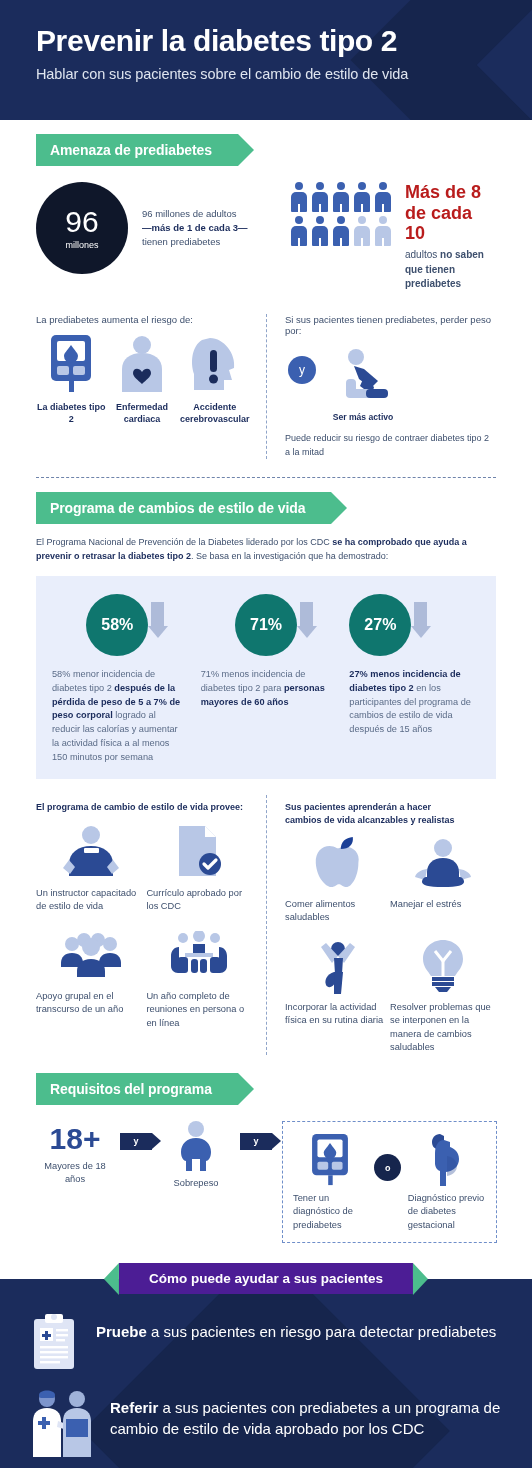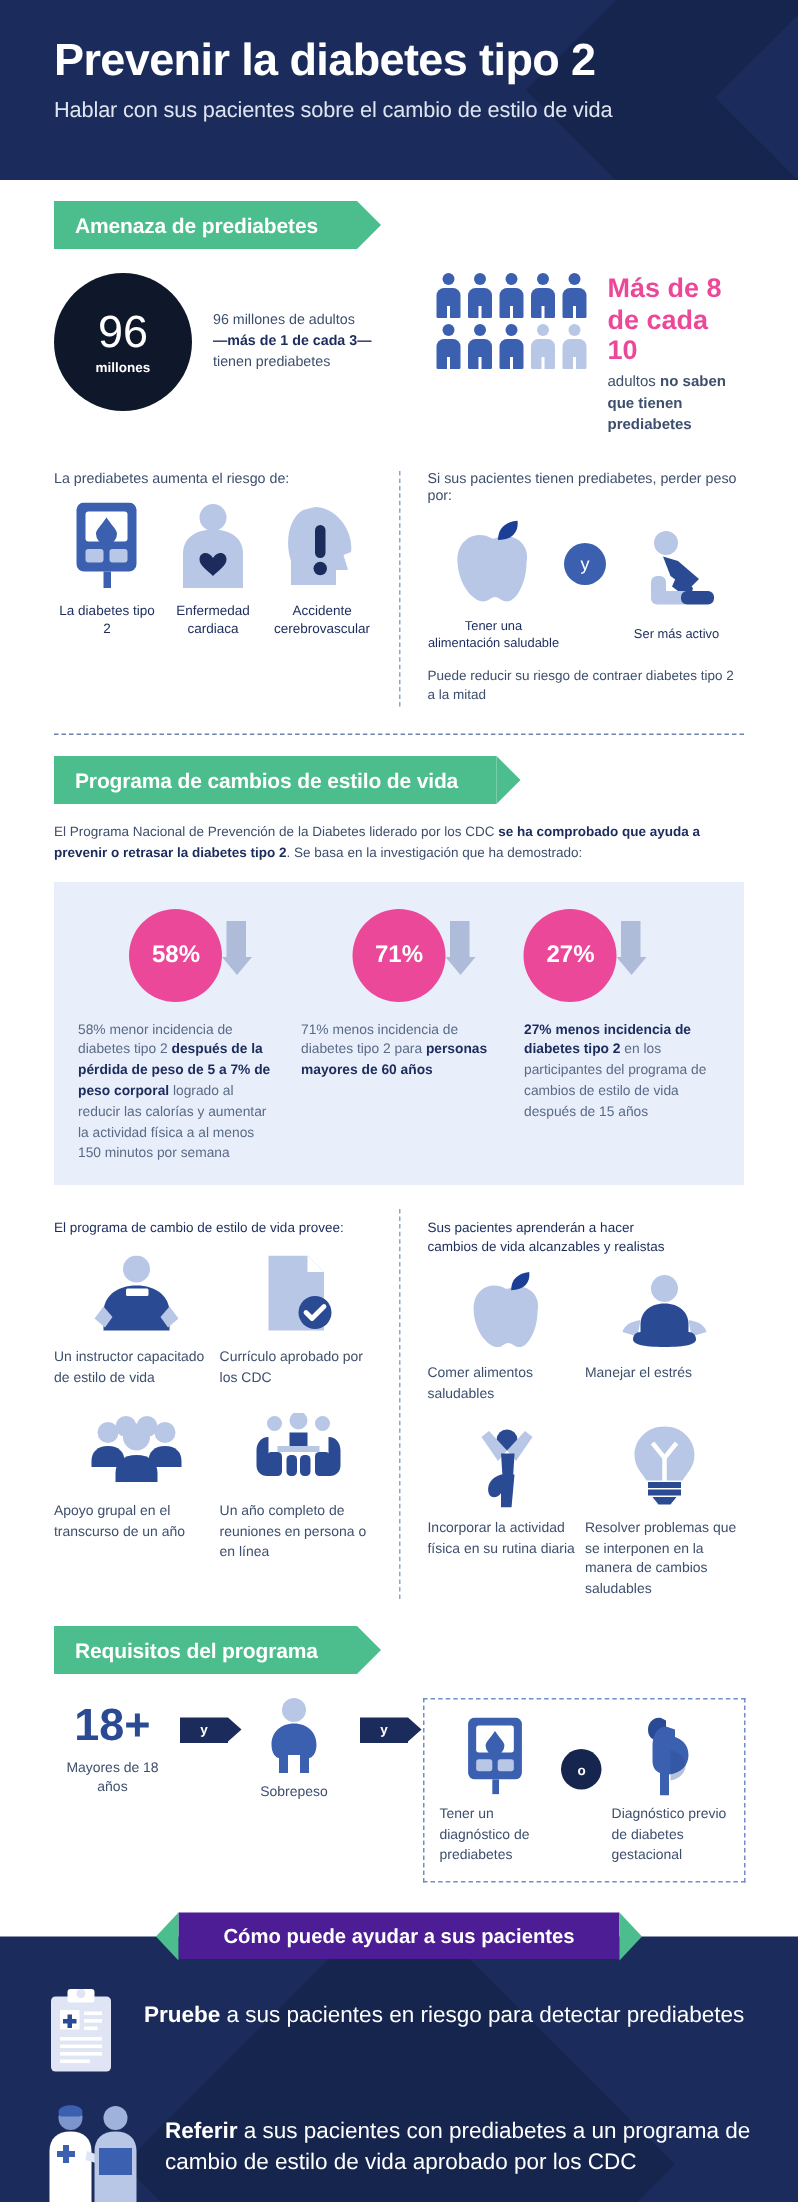--- a/index.html
+++ b/index.html
@@ -138,7 +138,7 @@
   .p-dark .head, .p-dark .body { background: #3b60b0; }
   .p-light .head, .p-light .body { background: #b8c7e6; }
 
-  .bigstat { font-size: 18px; font-weight: bold; color: #ec4899; line-height: 1.15; }
+  .bigstat { font-size: 18px; font-weight: bold; color: #b91c1c; line-height: 1.15; }
   .bigstat-sub { font-size: 10px; color: #3d4f6d; line-height: 1.45; margin-top: 4px; }
 
   

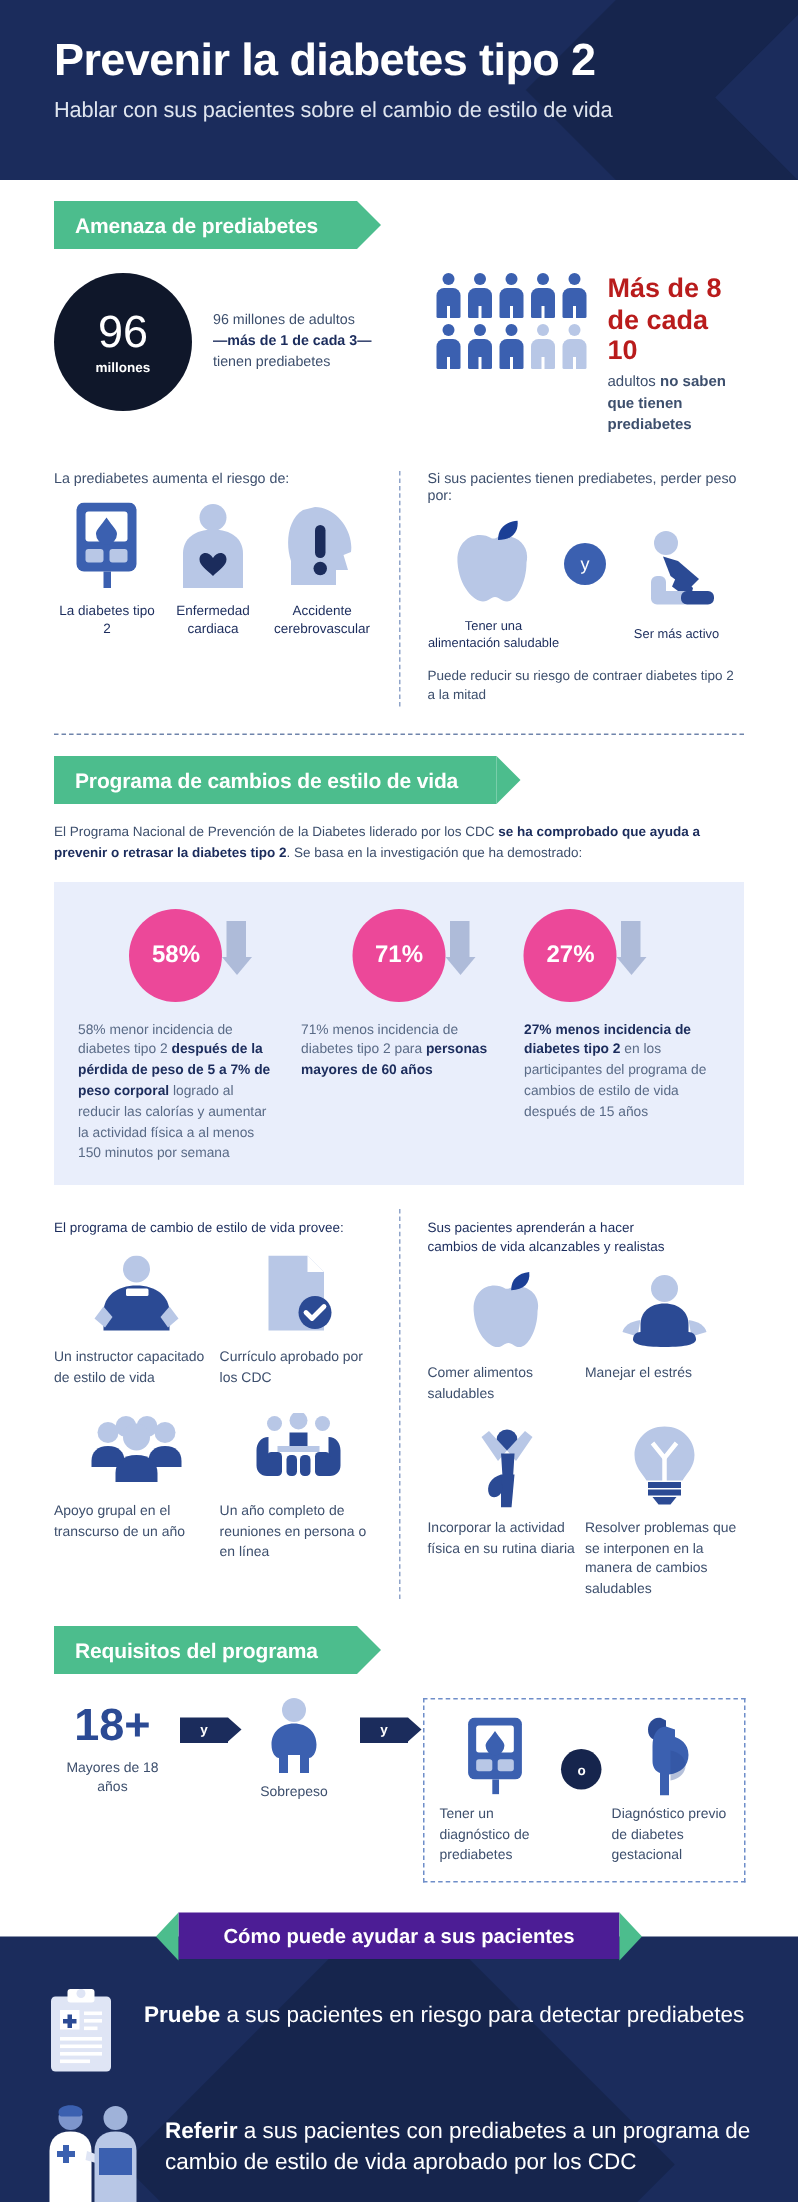--- a/index.html
+++ b/index.html
@@ -122,7 +122,7 @@
     flex: 0 0 auto;
   }
   .stat-circle .num { font-size: 30px; font-weight: 300; line-height: 1; }
-  .stat-circle .lbl { font-size: 9px; margin-top: 3px; font-weight: bold; }
+  .stat-circle .lbl { font-size: 9px; margin-top: 3px; font-weight: normal; }
 
   .stat-text { font-size: 9.5px; line-height: 1.5; color: #3d4f6d; }
 

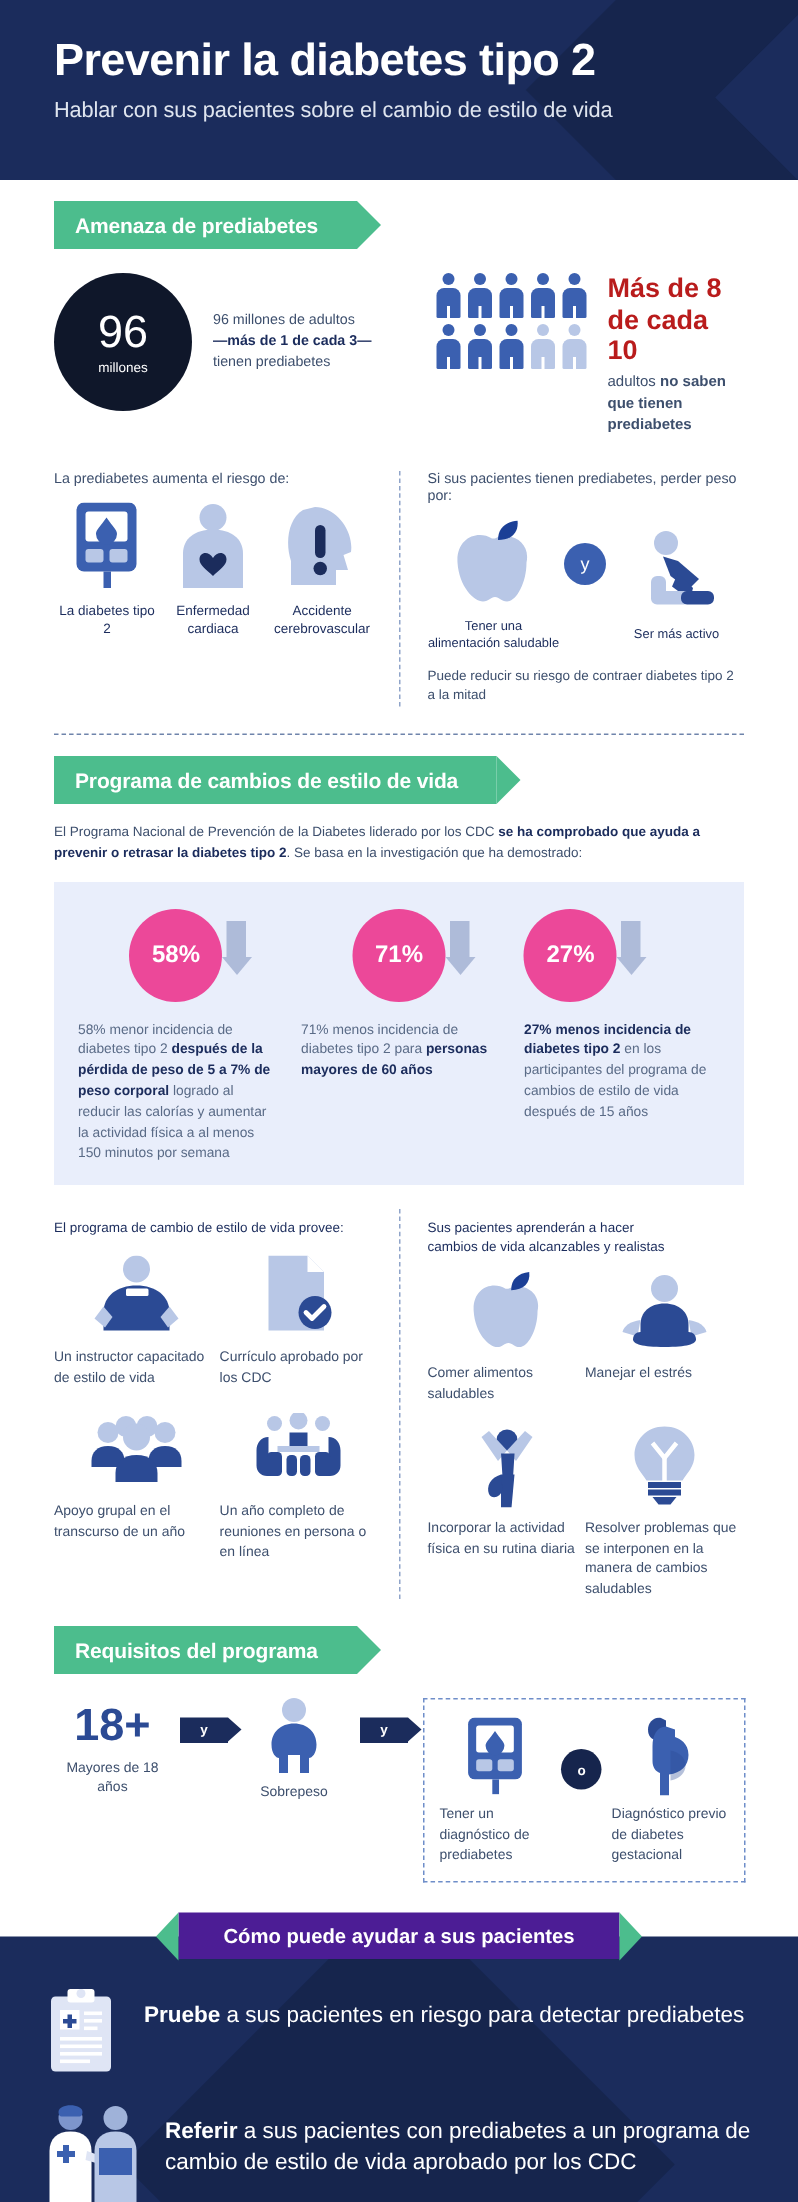--- a/index.html
+++ b/index.html
@@ -146,7 +146,7 @@
   .hdash { border-top: 1.5px dashed #6f84ab; margin: 0 36px; }
 
   .small-head { font-size: 9.5px; color: #3d4f6d; margin-bottom: 8px; }
-  .icon-label { font-size: 9px; font-weight: normal; color: #1b2c5c; line-height: 1.35; text-align: center; margin-top: 6px; }
+  .icon-label { font-size: 9px; font-weight: bold; color: #1b2c5c; line-height: 1.35; text-align: center; margin-top: 6px; }
   .icon-label-n { font-size: 9.3px; font-weight: normal; color: #3d4f6d; line-height: 1.45; margin-top: 8px; }
 
   

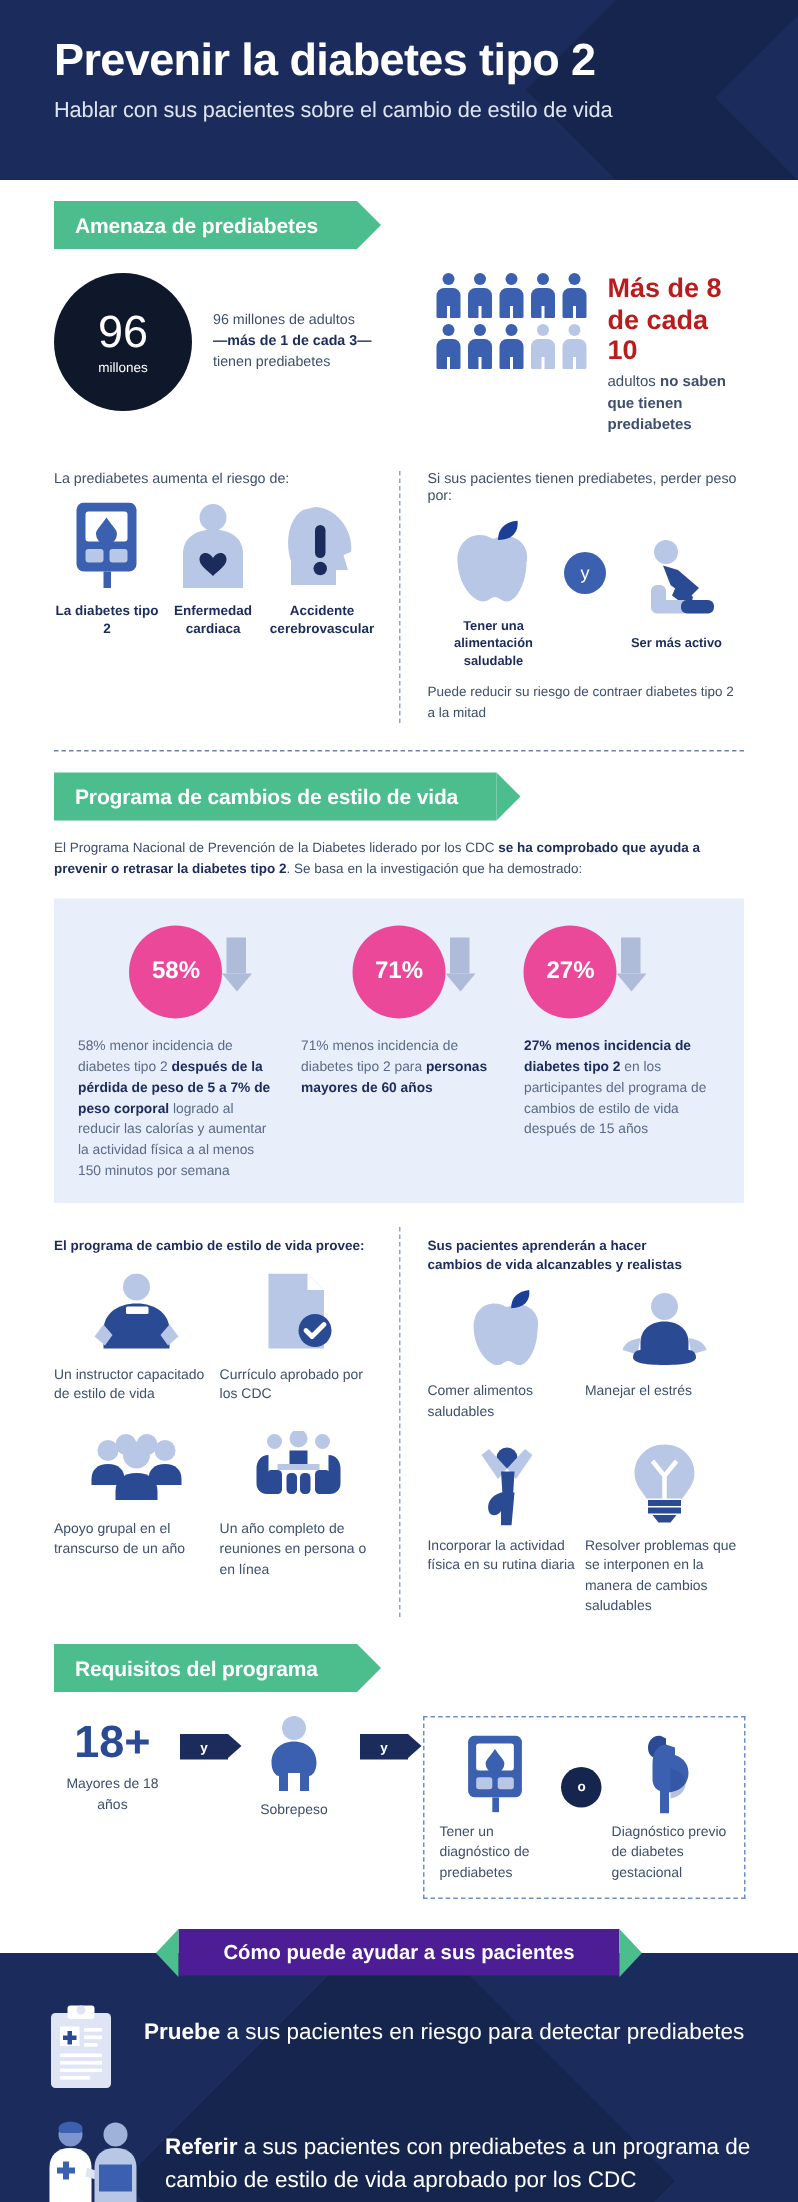--- a/index.html
+++ b/index.html
@@ -363,15 +363,6 @@
       <div class="vdash" style="width:230px; padding-left:18px;">
         <div class="small-head">Si sus pacientes tienen prediabetes, perder peso por:</div>
         <div class="row" style="align-items:center; margin-top:6px;">
-          <div style="width:88px;">
-            <div style="height:62px; display:flex; align-items:center; justify-content:center;">
-              <svg width="54" height="56" viewBox="0 0 54 56">
-                <path d="M26 12 C16 6 2 12 3 28 C4 44 14 54 20 54 c4 0 5 -3 8 -3 c3 0 4 3 8 3 c6 0 13 -12 13 -26 C52 14 38 7 28 12z" fill="#b8c7e6"></path>
-                <path d="M30 13 c0 -8 5 -12 13 -13 c1 8 -4 13 -13 13z" fill="#1b3f96"></path>
-              </svg>
-            </div>
-            <div class="icon-label" style="font-size:8.6px;">Tener una alimentación saludable</div>
-          </div>
           <div style="width:34px; display:flex; justify-content:center; padding-bottom:26px;">
             <div class="ycircle">
                 <span>y</span>

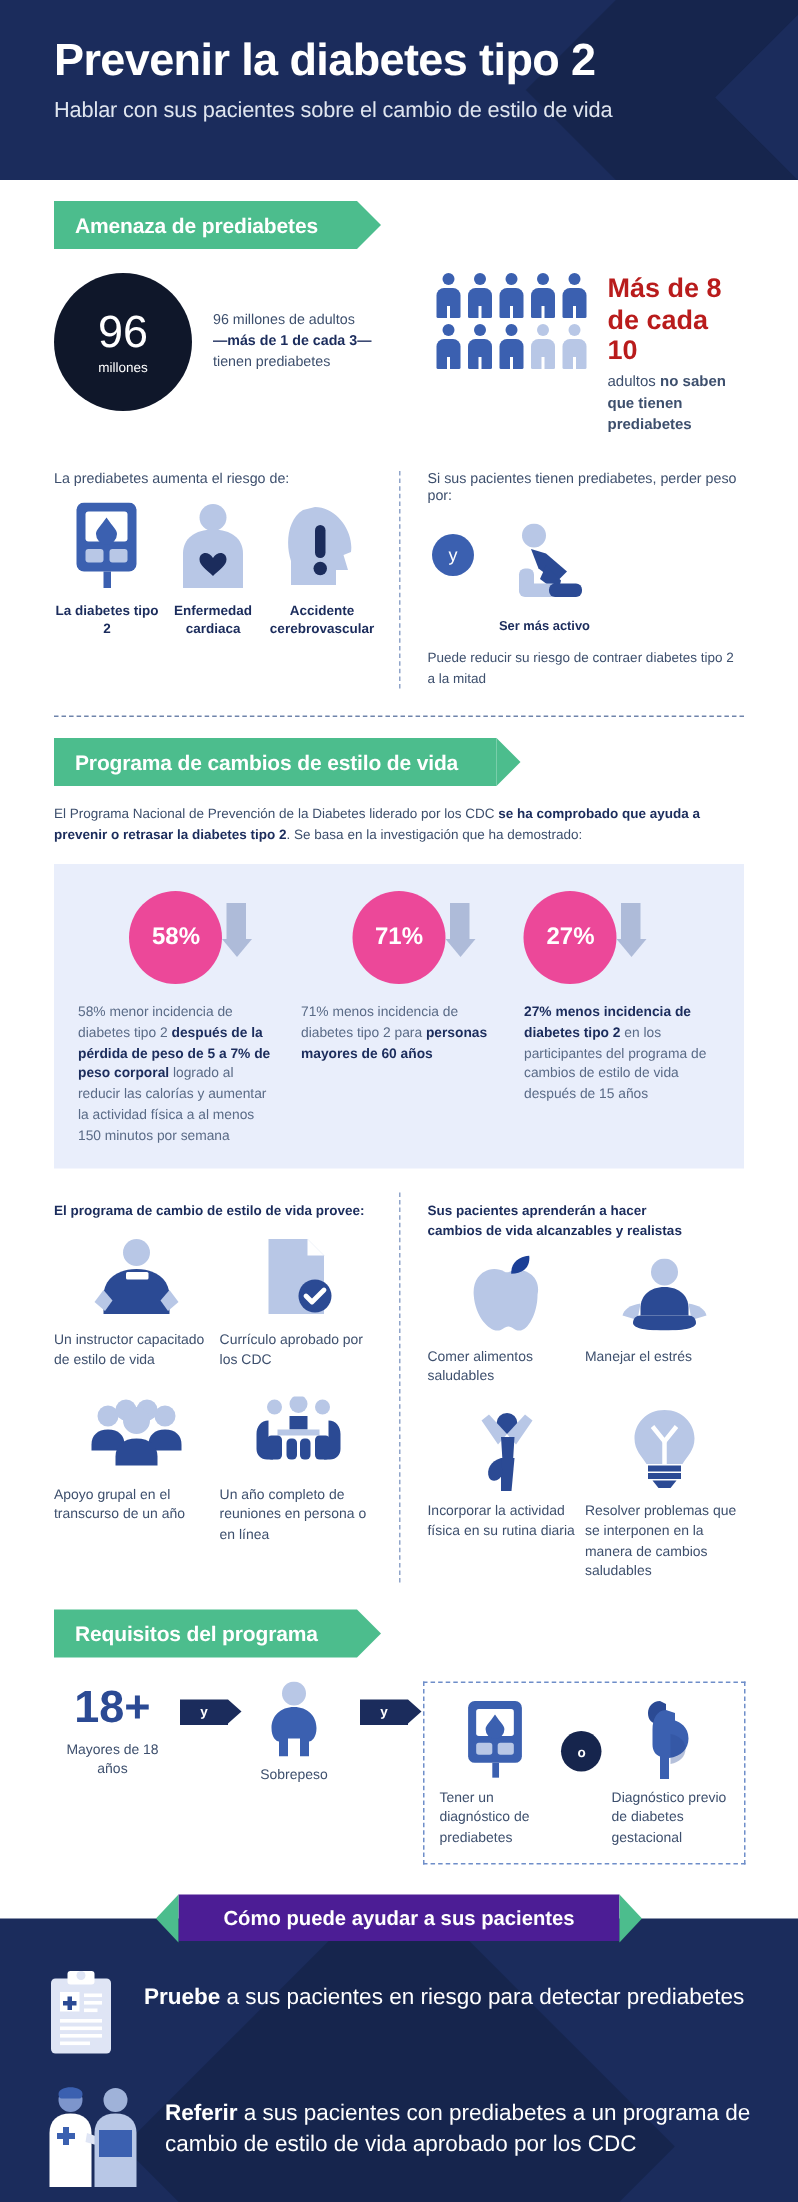--- a/index.html
+++ b/index.html
@@ -153,7 +153,7 @@
   .panel { background: #e9eefb; padding: 18px 16px 14px; margin-top: 12px; }
   .pct-circle {
     width: 62px; height: 62px; border-radius: 50%;
-    background: #ec4899; color: #fff;
+    background: #0f766e; color: #fff;
     display: flex; align-items: center; justify-content: center;
     font-size: 16px; font-weight: bold;
     position: relative;

